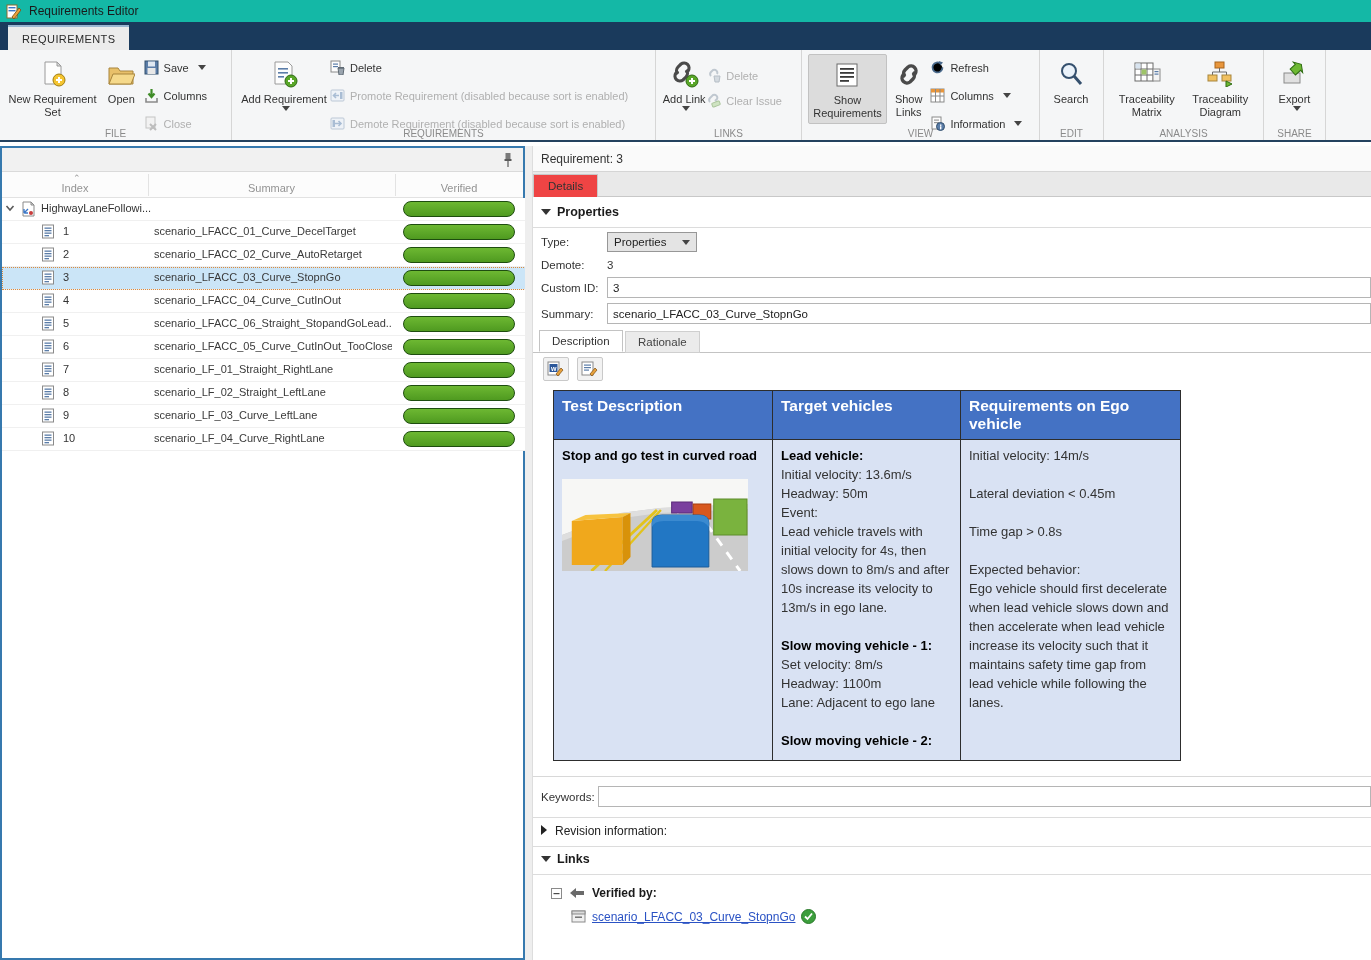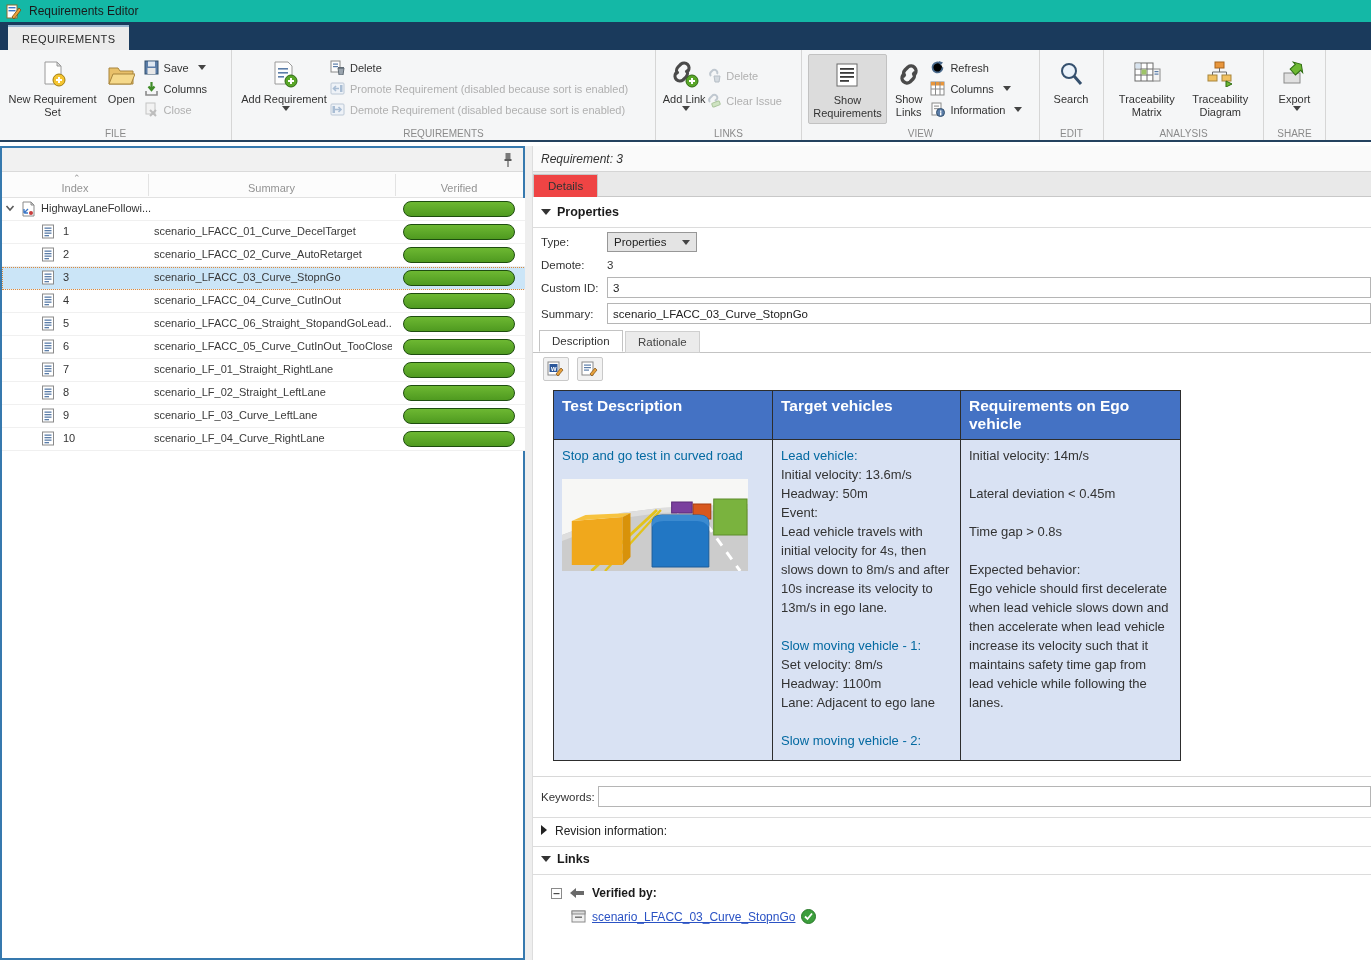--- a/index.html
+++ b/index.html
@@ -24,7 +24,7 @@
     font-size:11px; color:#333; text-align:center; line-height:13px; border-radius:2px; cursor:default; }
   .bigbtn .bicon { height:32px; display:flex; align-items:center; justify-content:center; margin-bottom:3px; }
   .bigbtn.pressed { background:#dcdcdc; border:1px solid #c2c2c2; }
-  .stack { display:flex; flex-direction:column; justify-content:flex-start; padding-top:6px; gap:6px; }
+  .stack { display:flex; flex-direction:column; justify-content:flex-start; padding-top:6px; gap:13px; }
   .stack.center { justify-content:center; padding-top:14px; gap:10px; }
   .srow { display:flex; align-items:center; gap:5px; font-size:11px; color:#333; white-space:nowrap; }
   .srow.disabled { color:#b0b0b0; }

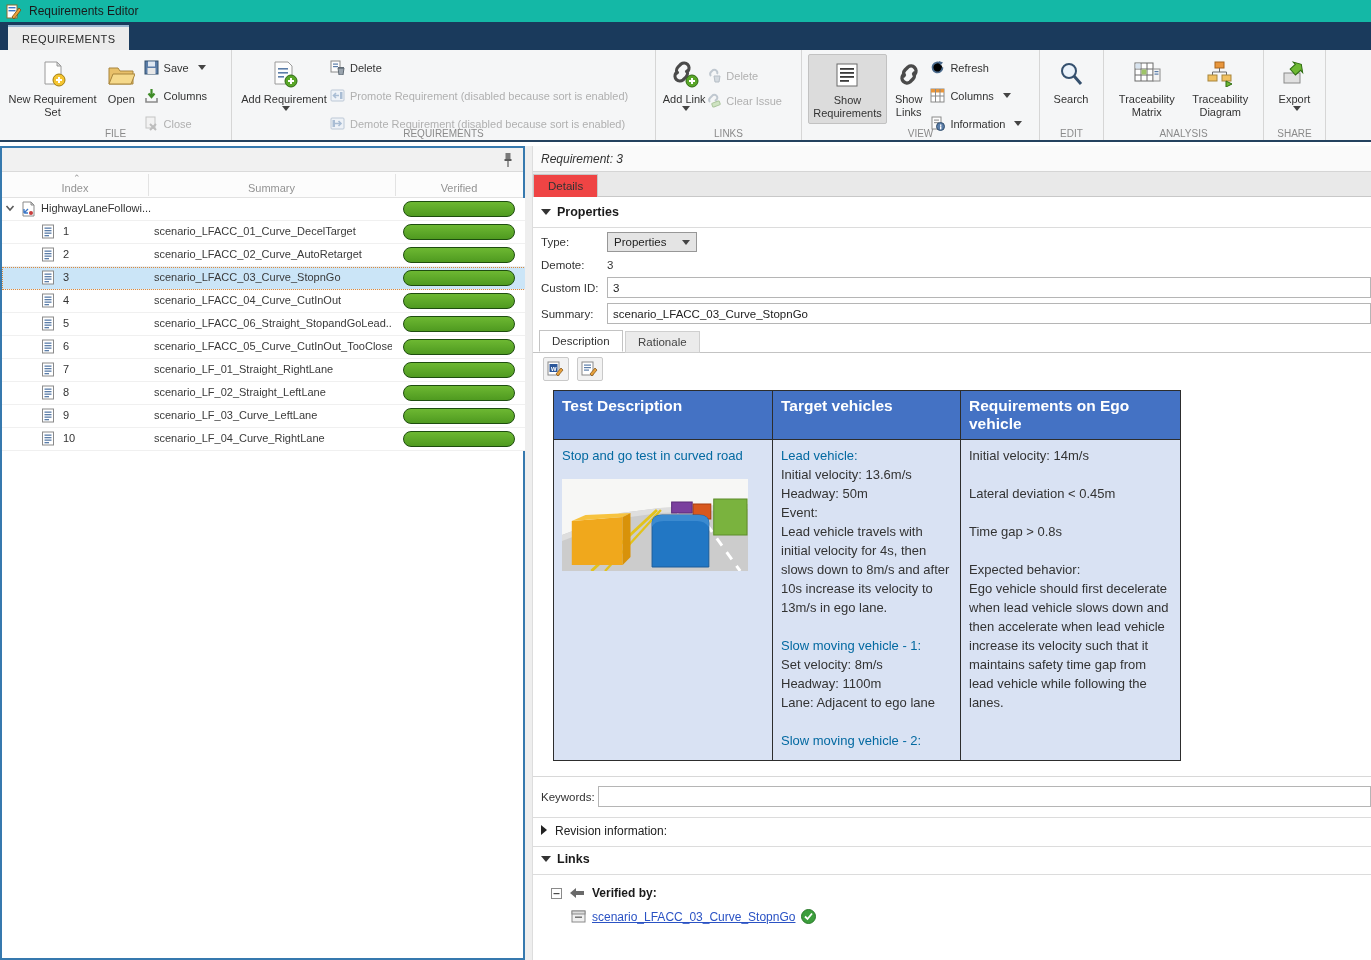--- a/index.html
+++ b/index.html
@@ -53,7 +53,7 @@
     background:linear-gradient(#6db832,#4f9a20); border:1px solid #1e4d0f; }
 
   
-  .reqhdr { position:absolute; left:0; top:0; width:838px; height:26px; background:#fafafa; border-bottom:1px solid #d5d5d5; font-size:12px; color:#333; display:flex; align-items:center; padding-left:8px;font-style:italic; }
+  .reqhdr { position:absolute; left:0; top:0; width:838px; height:26px; background:#fafafa; border-bottom:1px solid #d5d5d5; font-size:12px; color:#333; display:flex; align-items:center; padding-left:8px; }
   .dtabs { position:absolute; left:0; top:26px; width:838px; height:25px; background:#e9e9e9; border-bottom:1px solid #c8c8c8; }
   .dtab { position:absolute; left:0; top:2px; height:23px; padding:0 14px; background:#ef4444; border:1px solid #c8c8c8; border-bottom:none; font-size:11.5px; color:#333; display:flex; align-items:center; }
   .secttl { position:absolute; font-size:12.5px; font-weight:bold; color:#1a1a1a; }

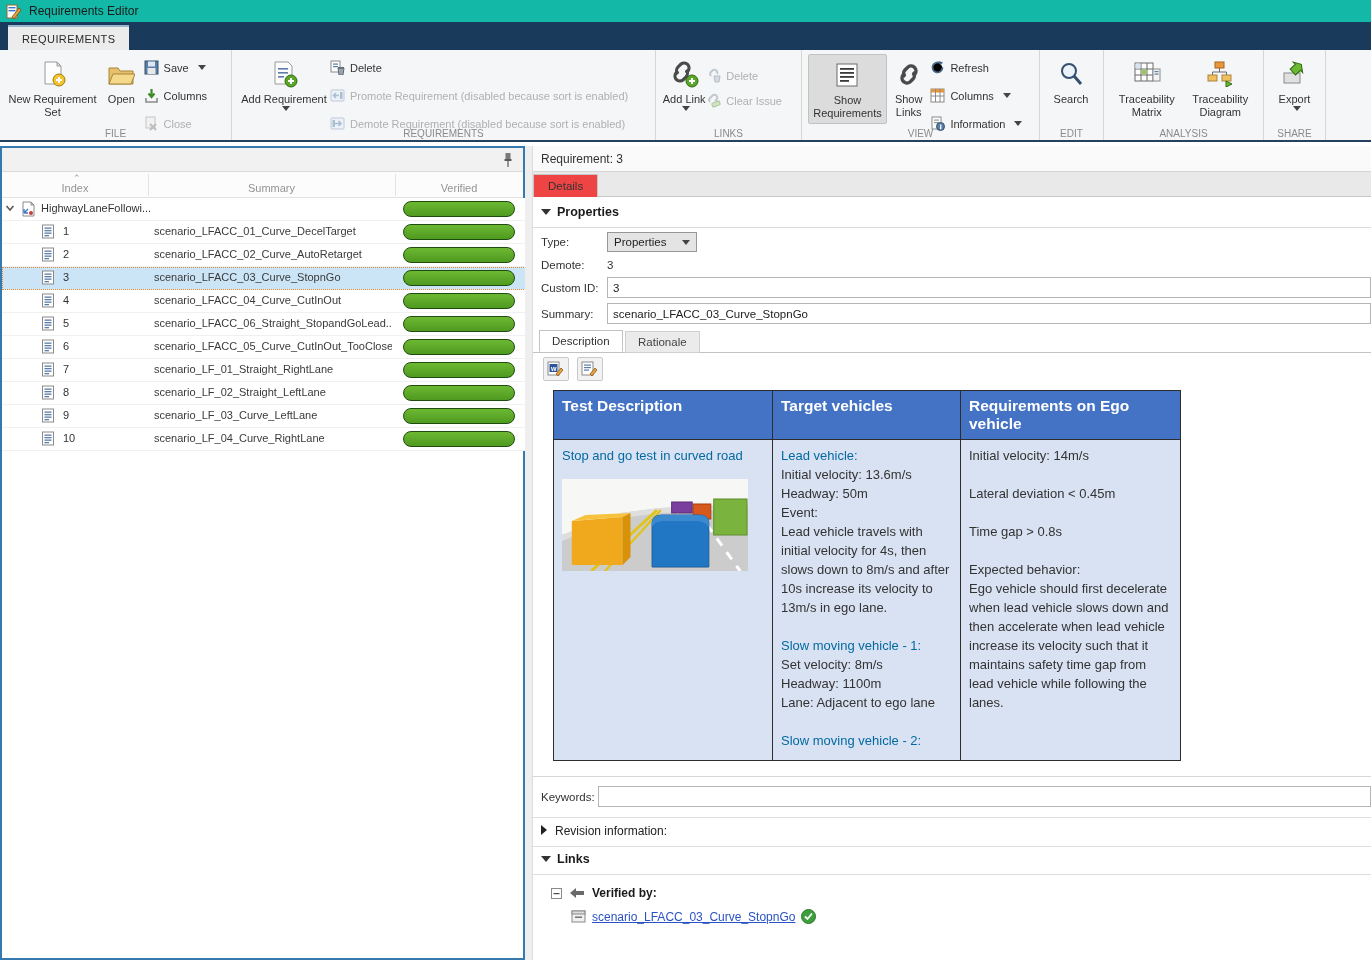--- a/index.html
+++ b/index.html
@@ -73,7 +73,7 @@
   table.desc { position:absolute; left:20px; top:9px; width:627px; border-collapse:collapse; table-layout:fixed; }
   table.desc th { background:#4472c4; color:#fff; font-size:15.5px; font-weight:bold; text-align:left; padding:6px 8px; border:1px solid #2d2d2d; vertical-align:top; }
   table.desc td { background:#d9e2f3; color:#333; font-size:13px; padding:6px 8px 10px 8px; border:1px solid #2d2d2d; vertical-align:top; line-height:19px; }
-  .cellhead { font-weight:normal; color:#0369a1; }
+  .cellhead { font-weight:bold; color:#000000; }
   .gapline { height:19px; }
   .scenario { margin-top:14px; width:186px; height:92px; display:block; }
 

